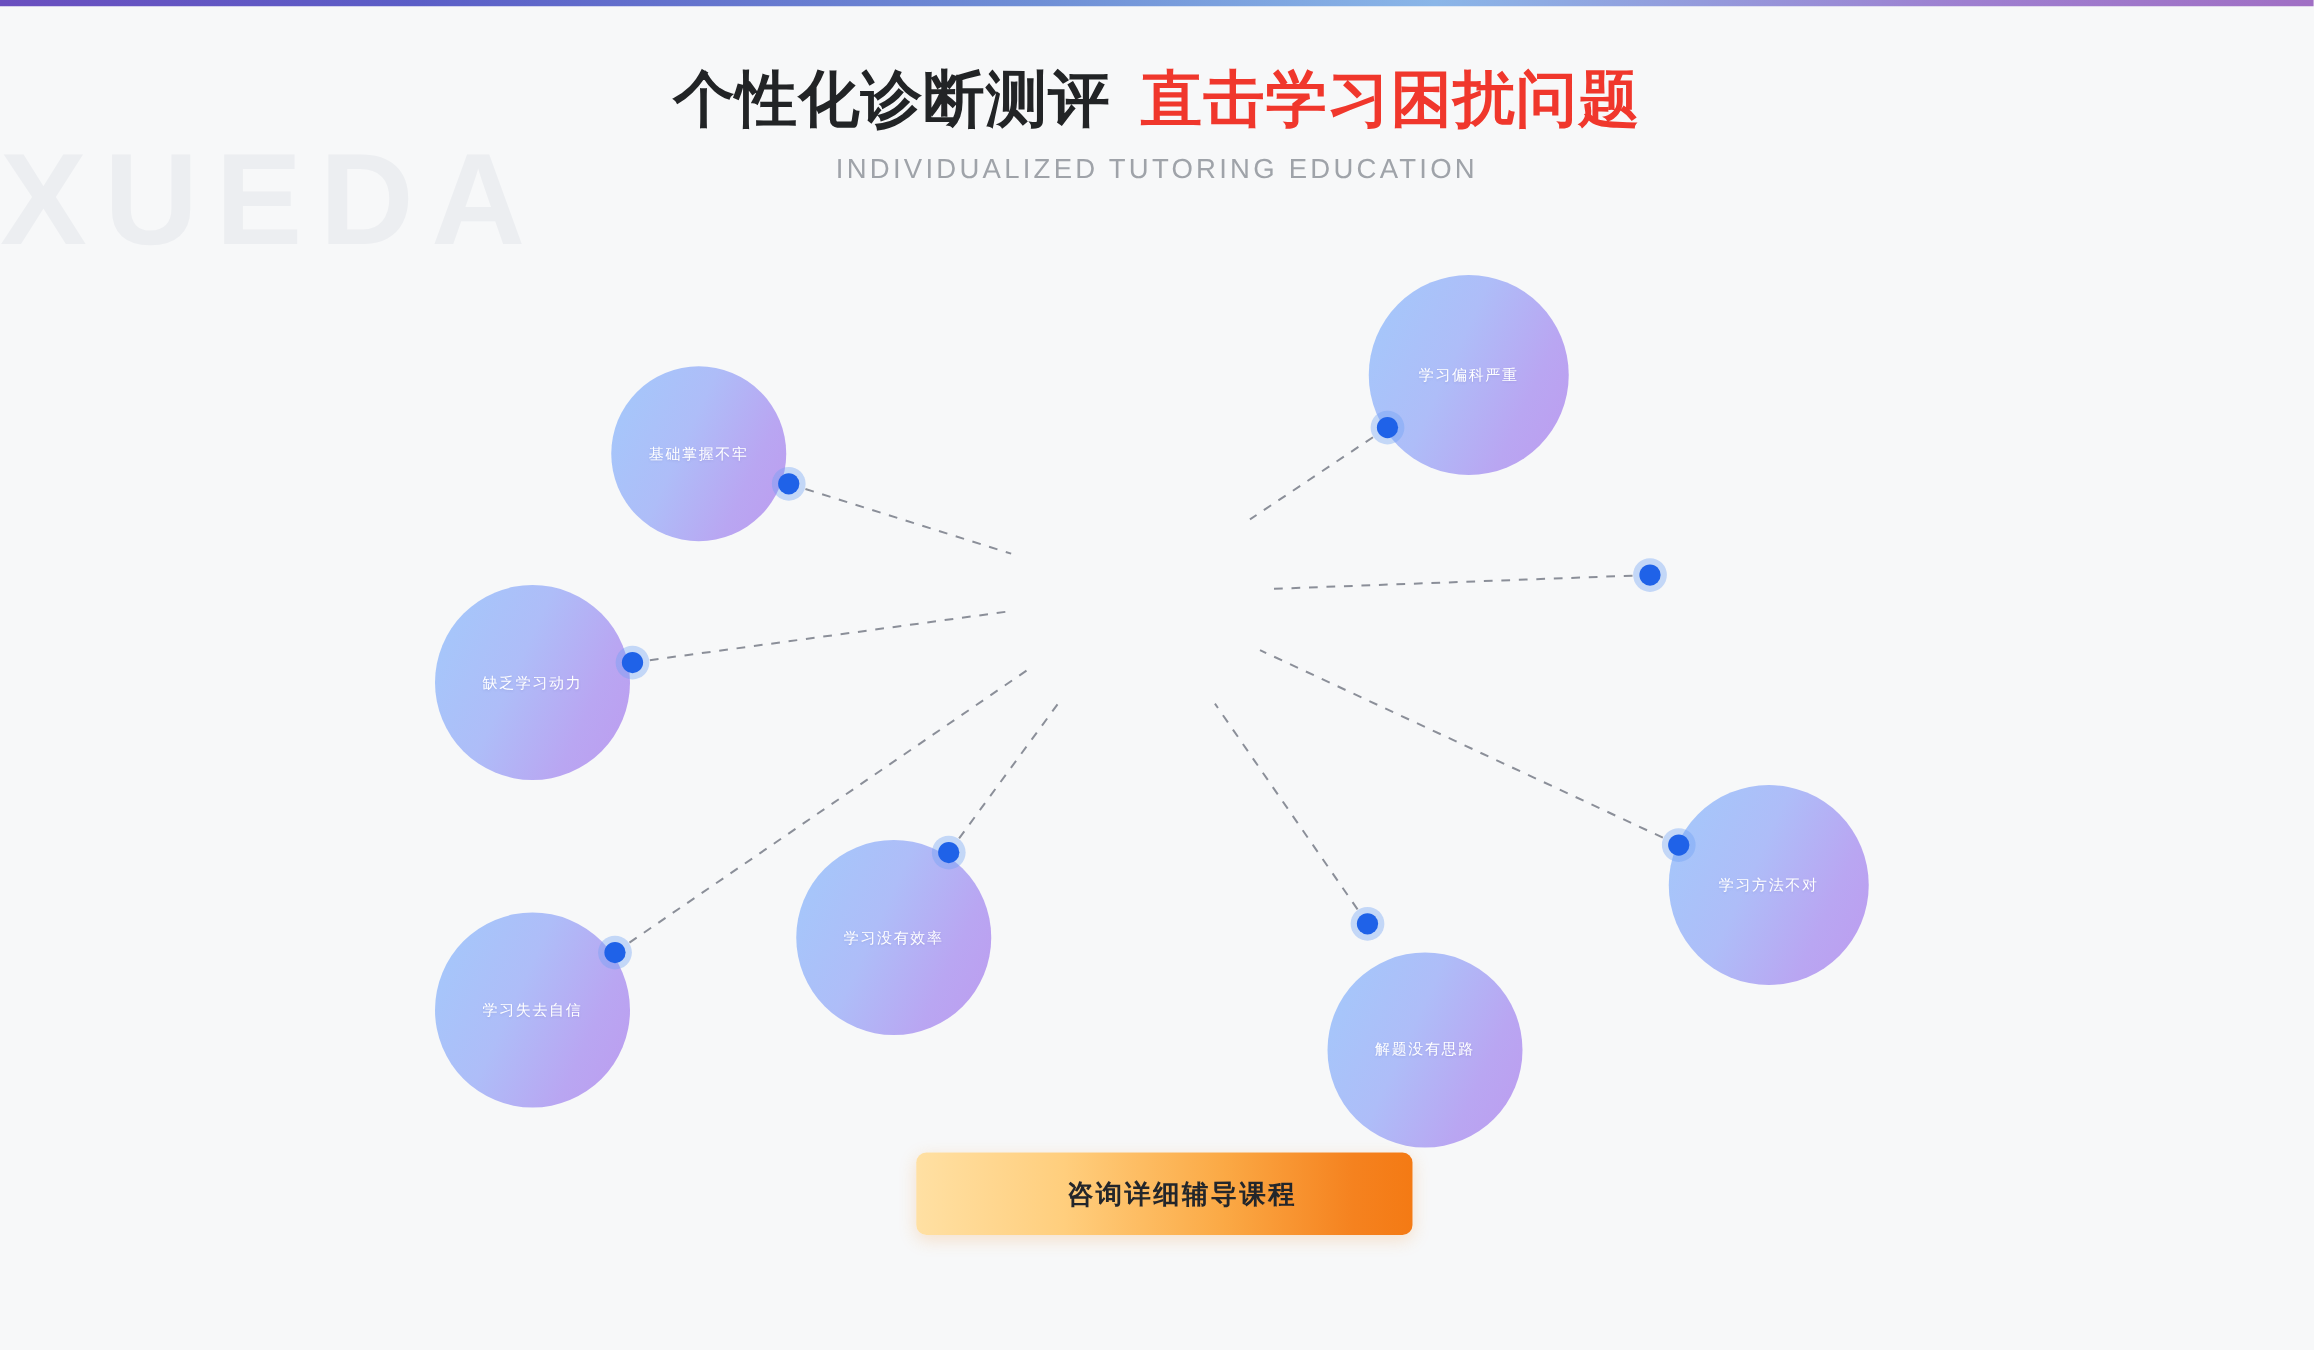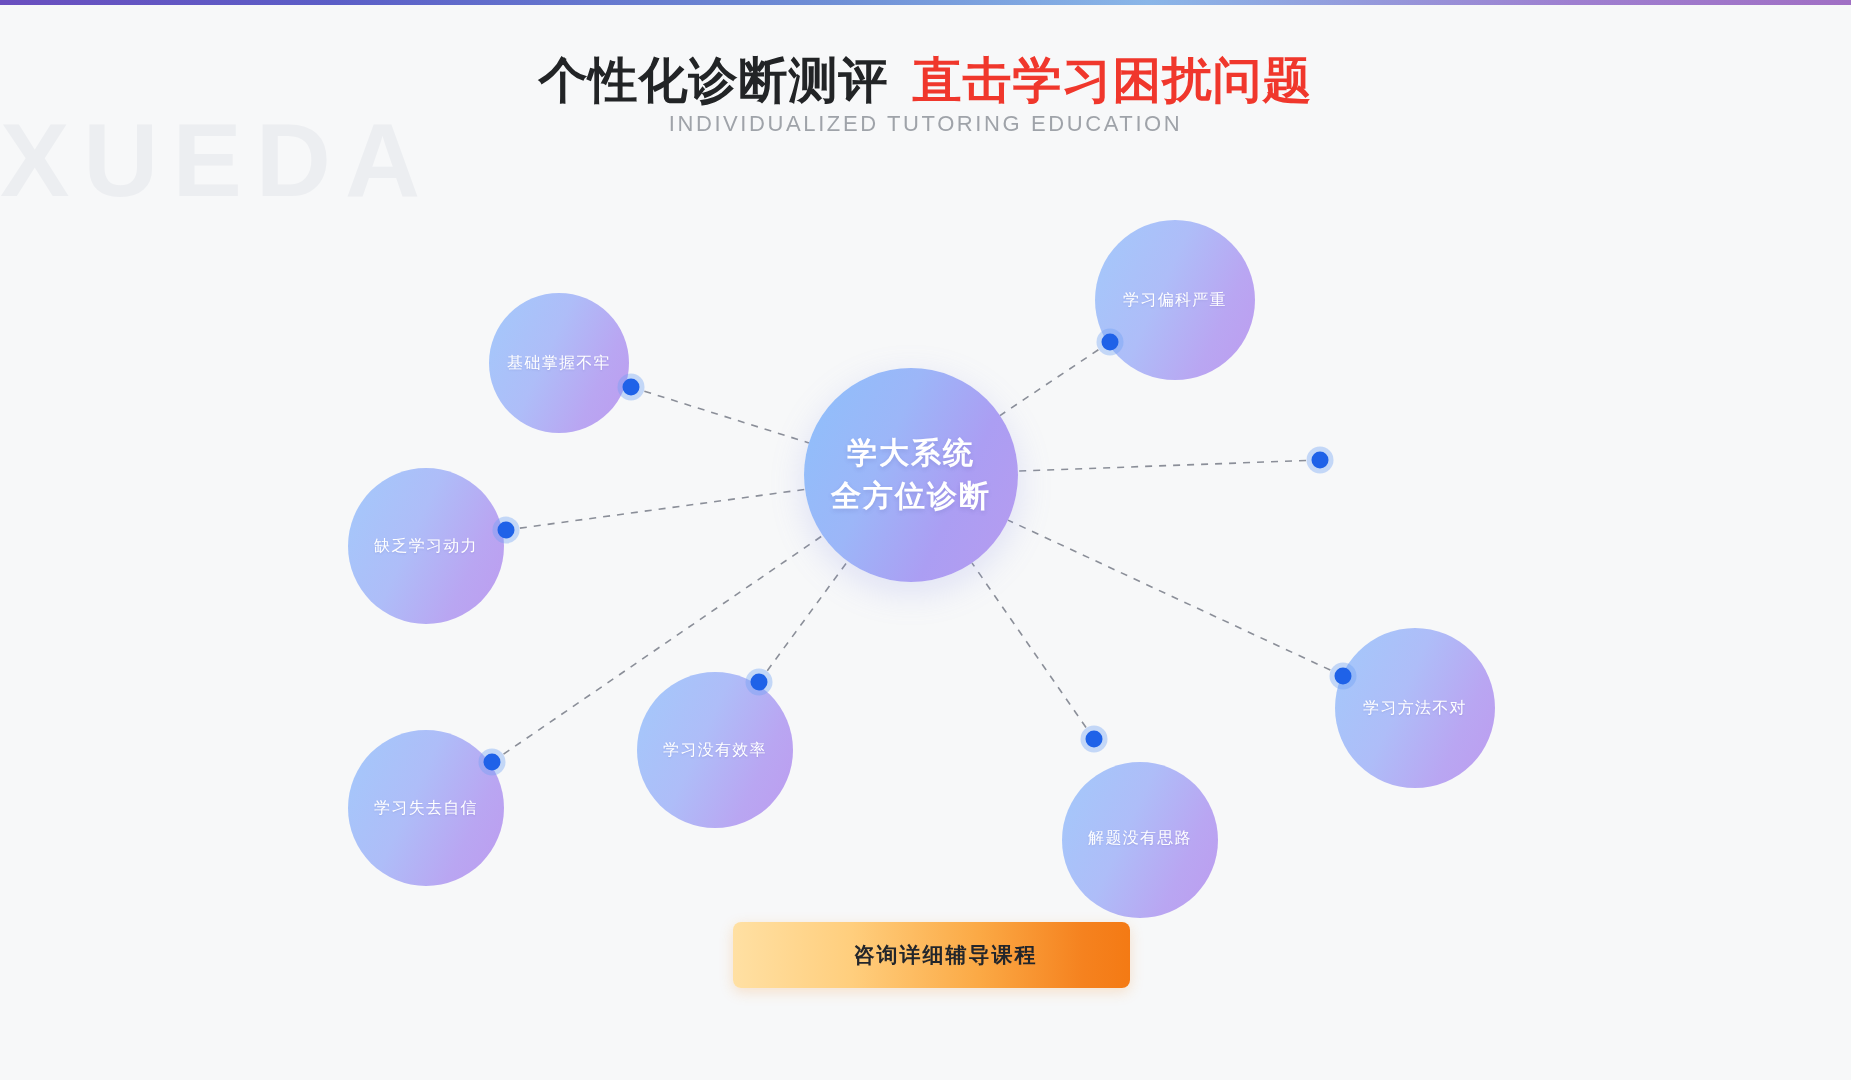--- a/index.html
+++ b/index.html
@@ -33,7 +33,7 @@
   #title .t-dark{ color:#222426; }
   #title .t-red{ color:#f0372c; margin-left:24px; }
   #subtitle{
-    position:relative; z-index:2; margin-top:1px;
+    position:relative; z-index:2; margin-top:12px;
     font-size:22px; letter-spacing:2.6px; color:#9fa3a9; font-weight:400;
     white-space:nowrap;
   }

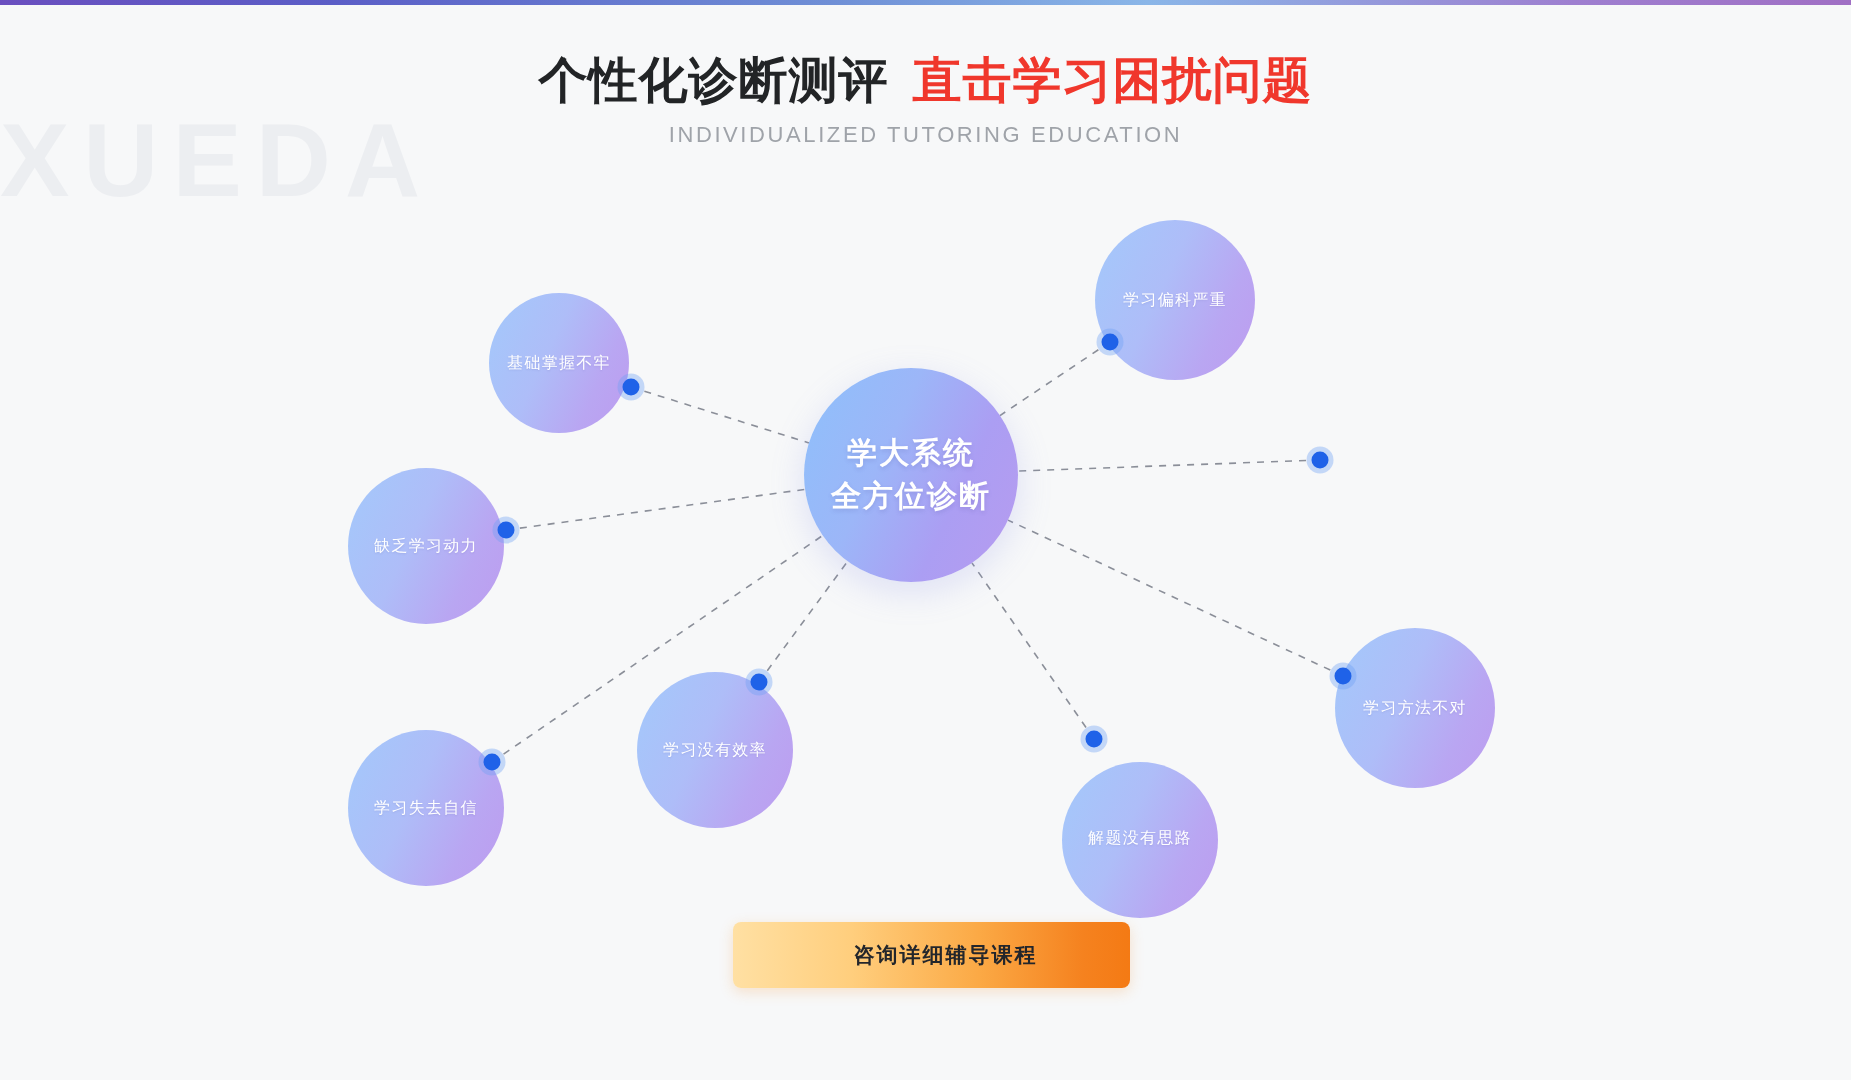--- a/index.html
+++ b/index.html
@@ -50,7 +50,7 @@
     background:linear-gradient(115deg,#a3c9fb 0%,#aebdf8 42%,#b9a6f2 74%,#bd9cef 100%);
   }
   .node .label{
-    font-size:16px; font-weight:500; letter-spacing:1.3px;
+    font-size:12px; font-weight:500; letter-spacing:1.3px;
     text-shadow:0 1px 2px rgba(90,90,160,.18);
     line-height:1.35; white-space:nowrap;
   }

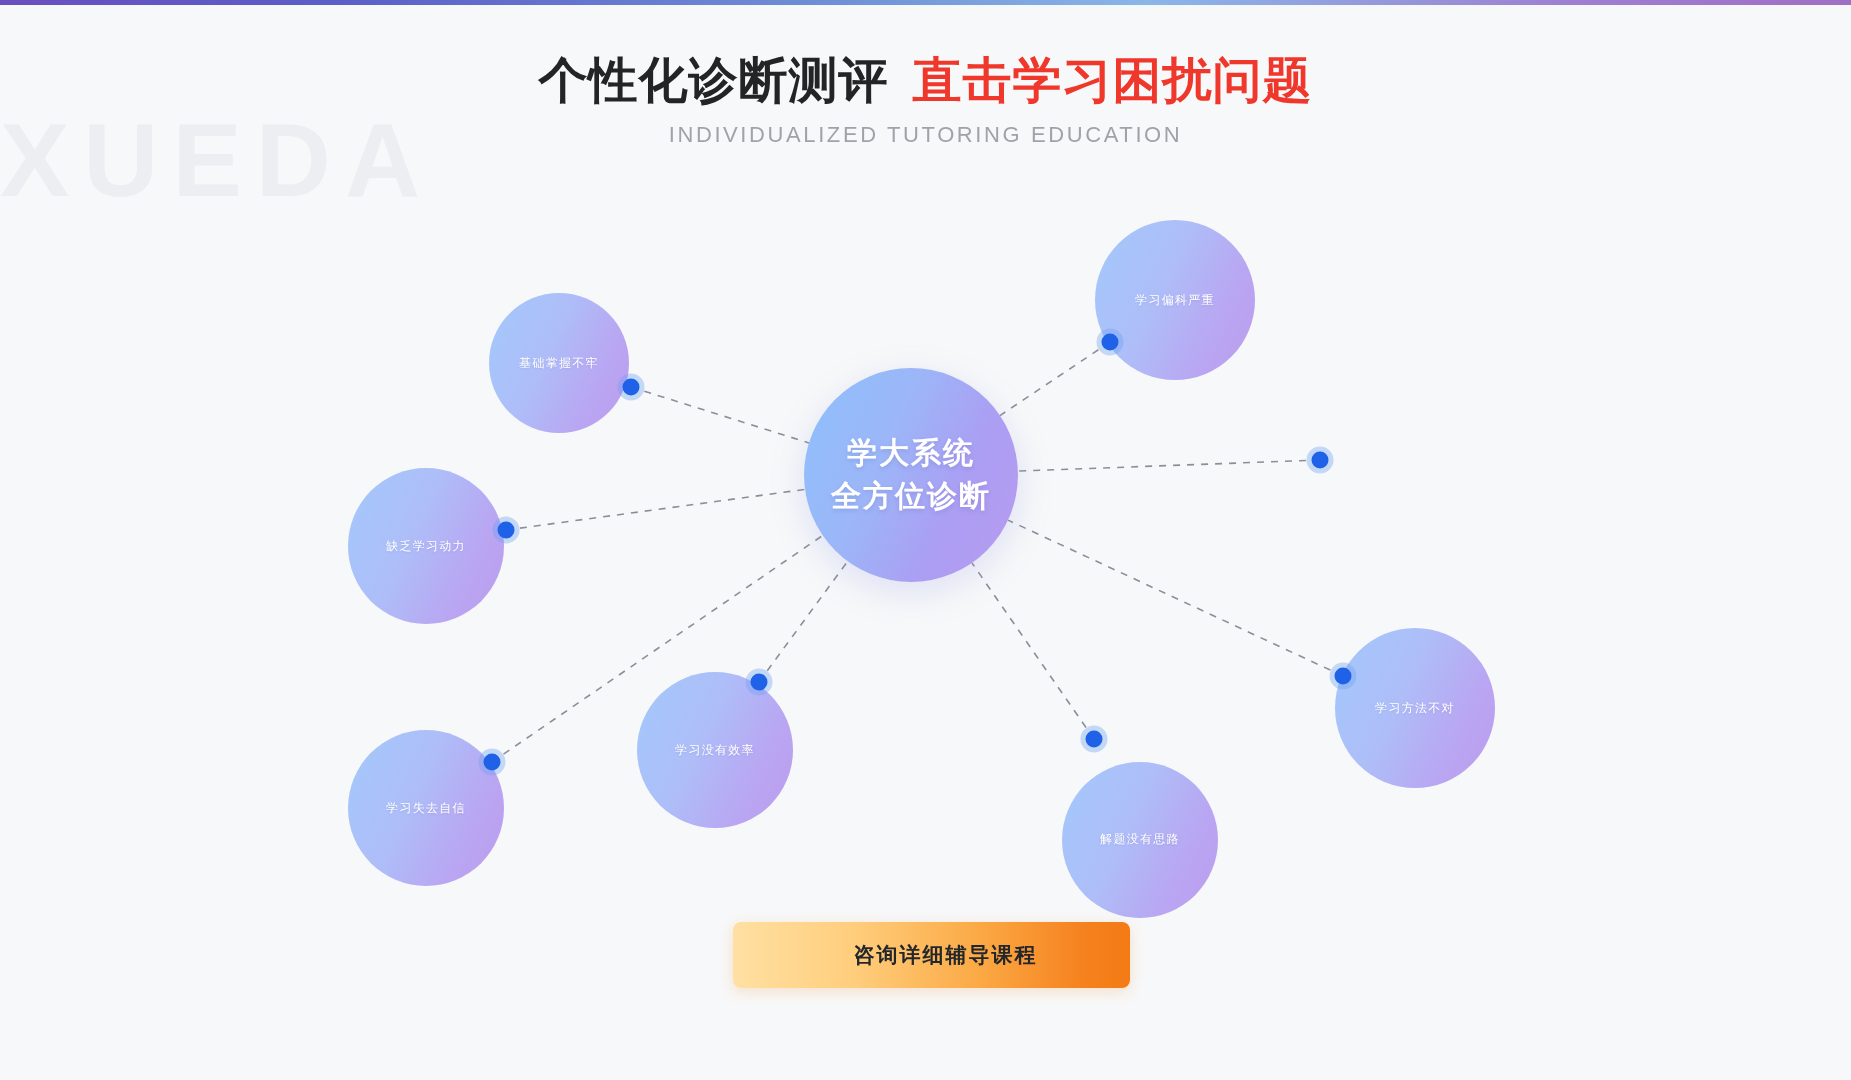--- a/index.html
+++ b/index.html
@@ -111,12 +111,6 @@
         <line x1="1094" y1="739" x2="971.9574208132394" y2="562.938574287952" stroke="#8b8f99" stroke-width="1.6" stroke-dasharray="7 7"></line>
       </svg>
 
-  <div class="node center" style="left: 804px; top: 368px; width: 214px; height: 214px;">
-        <div class="label">
-          <div>学大系统</div>
-          <div>全方位诊断</div>
-        </div>
-      </div>
       <div class="node" style="left: 489px; top: 293px; width: 140px; height: 140px;">
         <div class="label">基础掌握不牢</div>
       </div>

